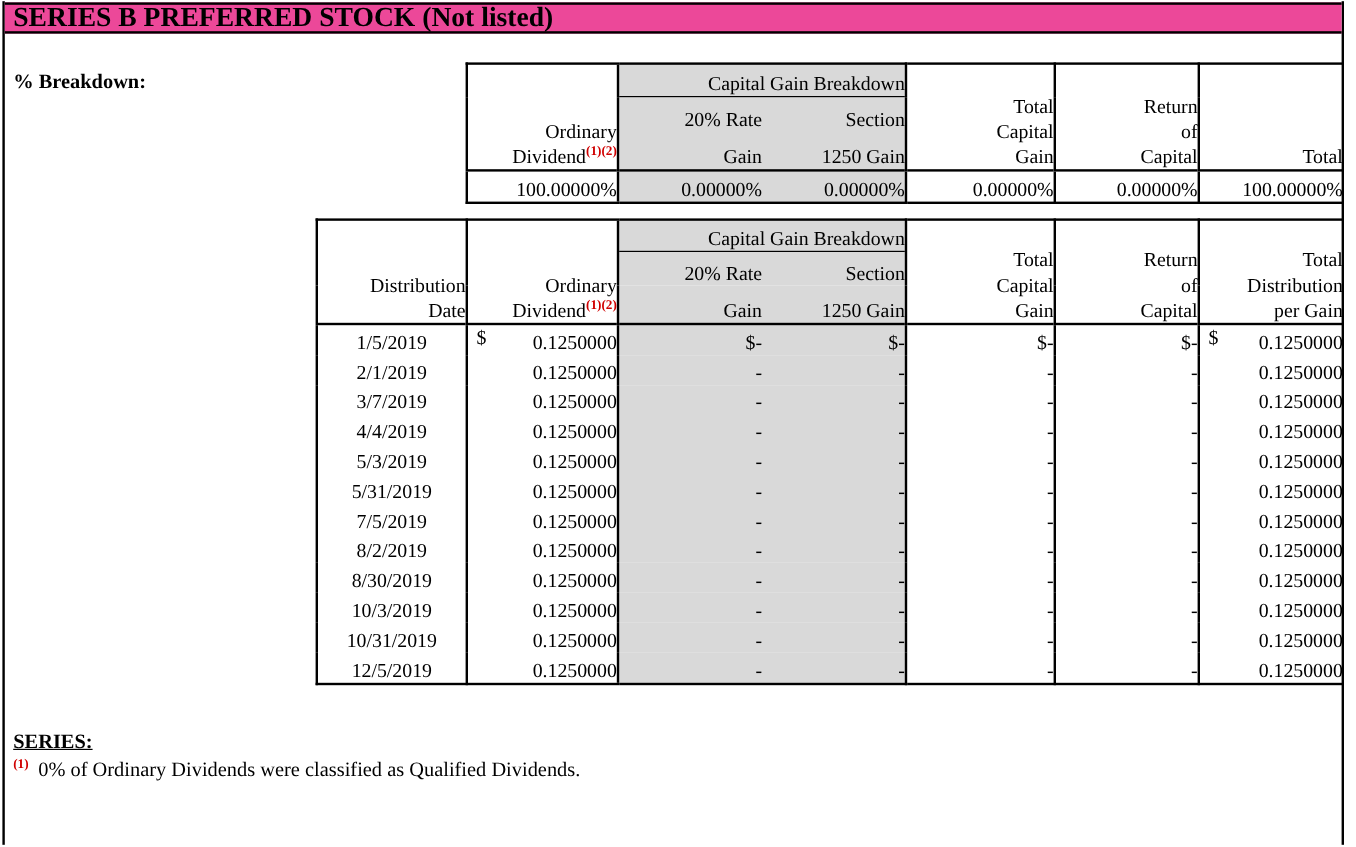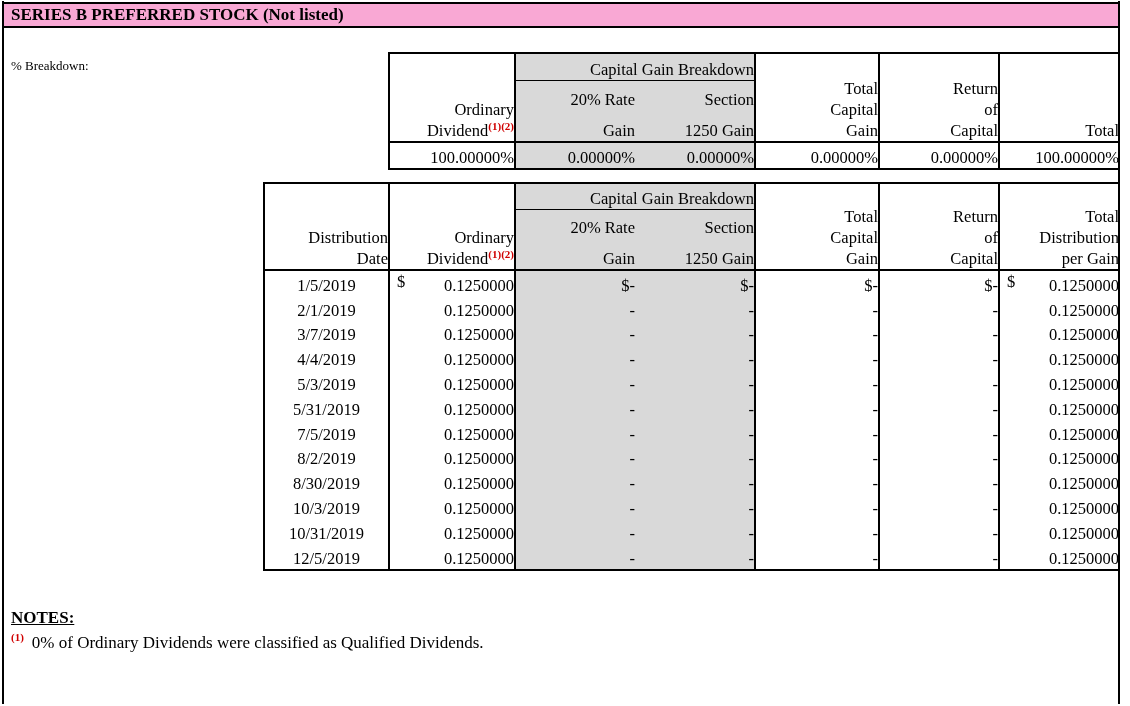--- a/index.html
+++ b/index.html
@@ -35,12 +35,12 @@
     top: 1px;
     width: 1114px;
     height: 26px;
-    background: #f9a8d4;
+    background: #ec4899;
     border-top: 2px solid #000;
     border-bottom: 2px solid #000;
     box-sizing: border-box;
     font-weight: bold;
-    font-size: 17px;
+    font-size: 23px;
     line-height: 22px;
     padding-left: 7px;
     white-space: nowrap;

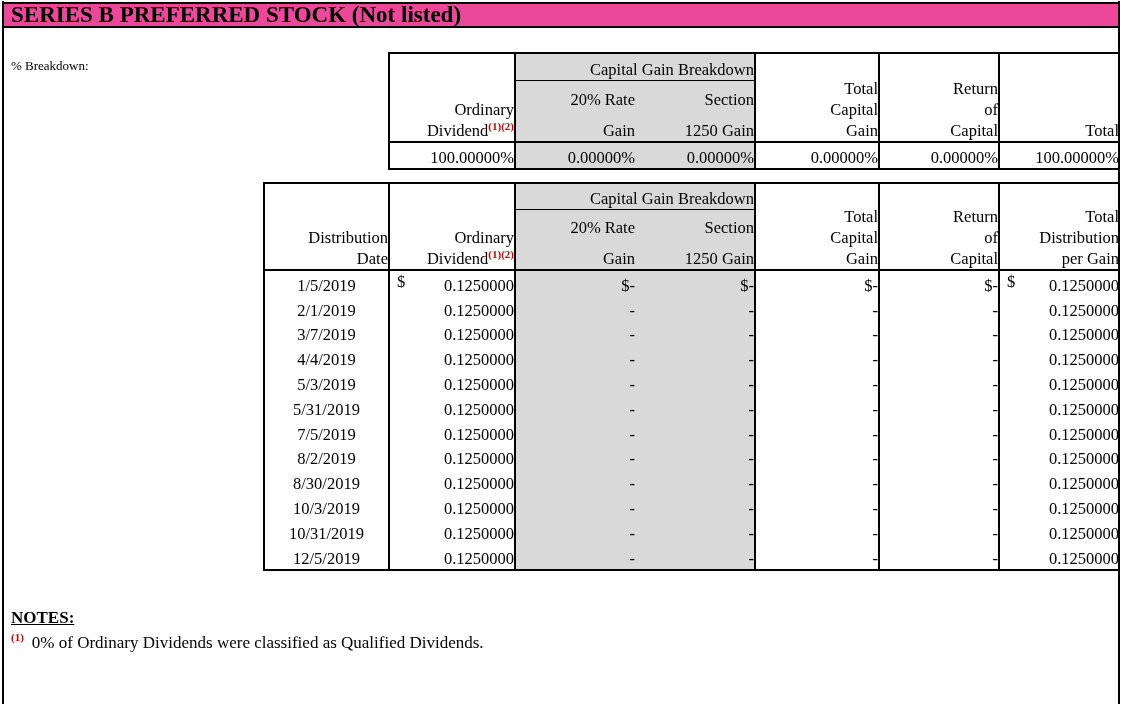--- a/index.html
+++ b/index.html
@@ -49,8 +49,8 @@
   
   .row-label {
     position: absolute;
-    font-weight: normal;
-    font-size: 13px;
+    font-weight: bold;
+    font-size: 17px;
     white-space: nowrap;
   }
   #label-pct { left: 7px;  top: 57px; }

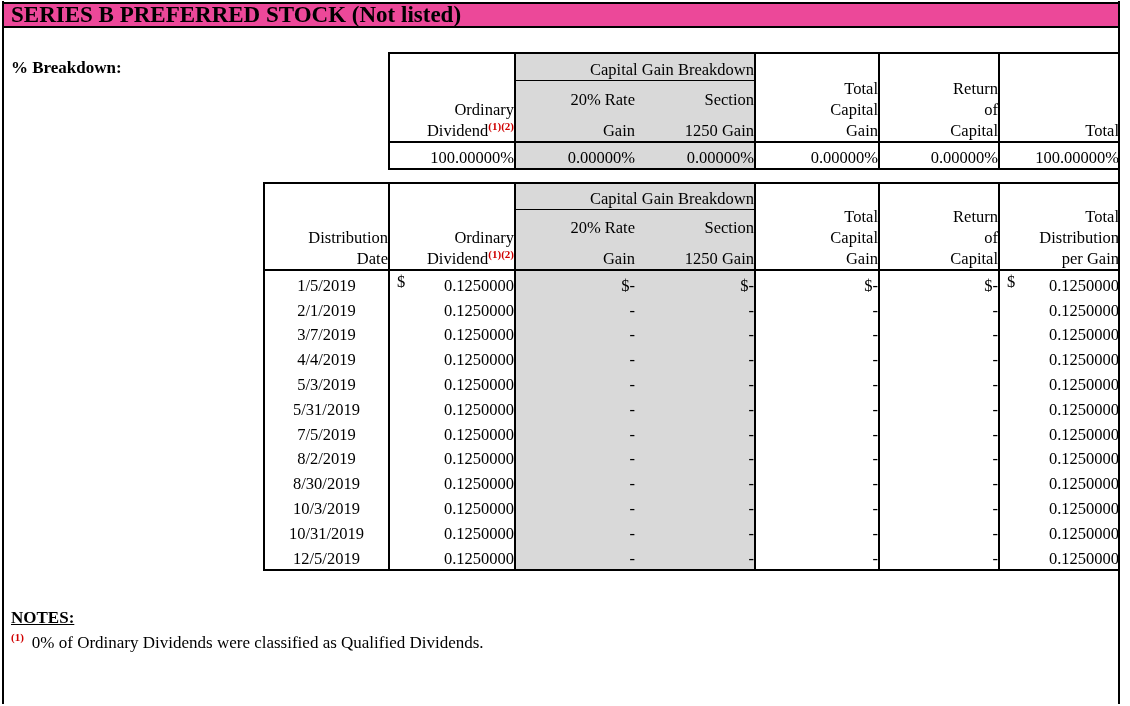--- a/index.html
+++ b/index.html
@@ -364,7 +364,7 @@
   </table>
 
   <div id="notes">
-    <span class="notes-title">NOTES:</span>
+    <span class="notes-title">SERIES:</span>
 
   <span class="note-line"><span class="note-mark">(1)</span><span class="note-text">0% of Ordinary Dividends were classified as Qualified Dividends.</span></span>
     </div>

